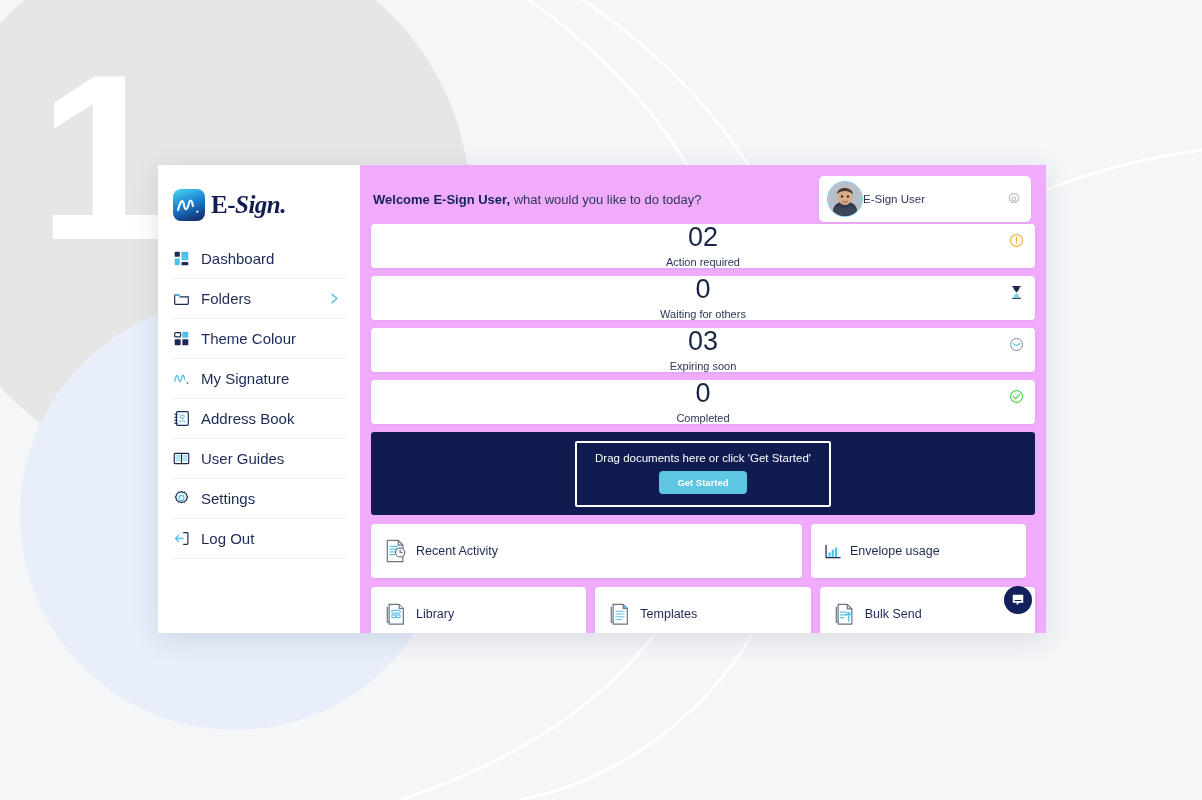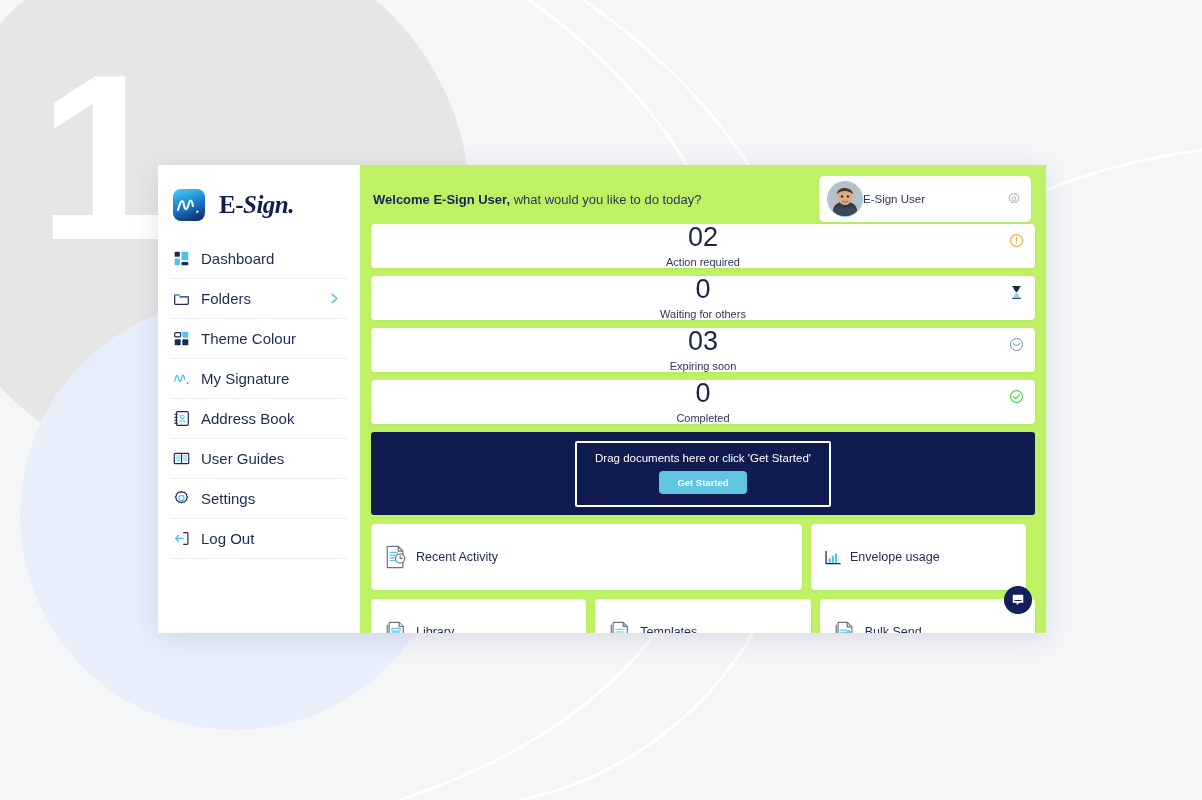--- a/index.html
+++ b/index.html
@@ -76,7 +76,7 @@
   #brand {
     display: flex;
     align-items: center;
-    gap: 14px;
+    gap: 6px;
     padding: 24px 0 18px 2px;
   }
   .brand-mark {

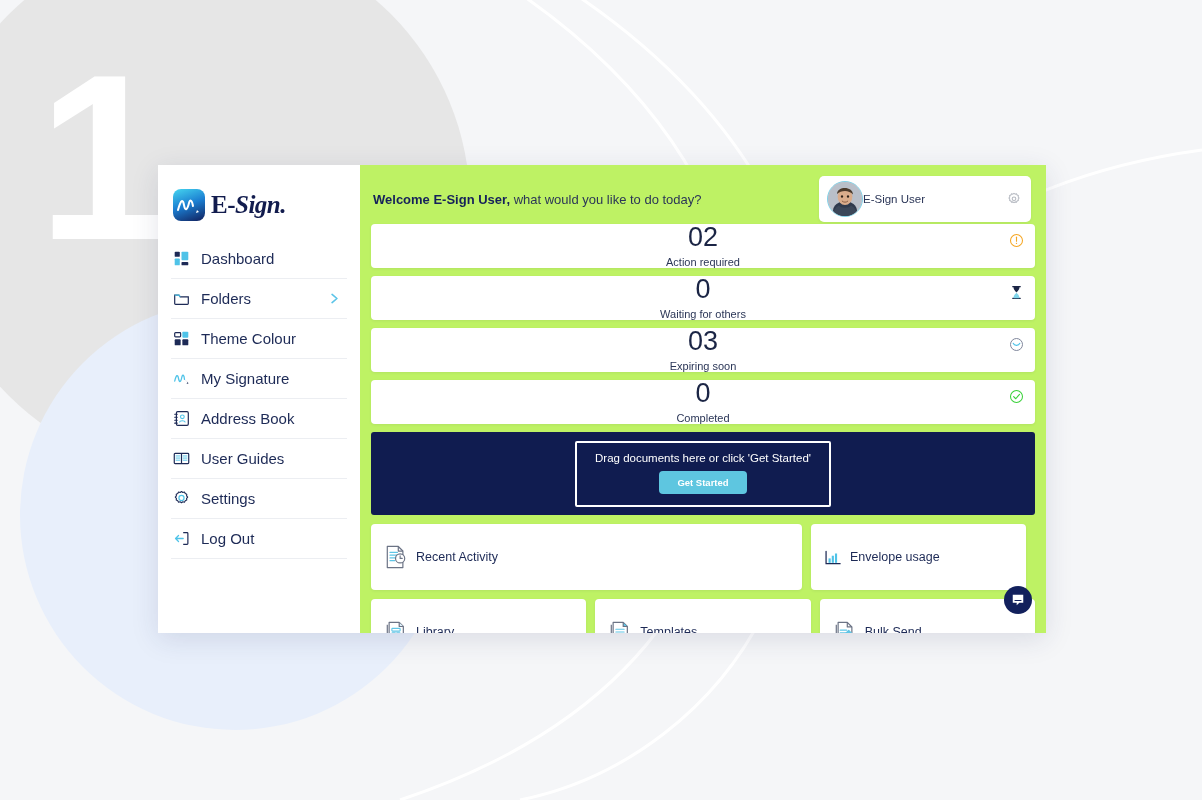--- a/index.html
+++ b/index.html
@@ -131,7 +131,7 @@
   
   #main {
     flex: 1;
-    background: #bef264;
+    background: #f0abfc;
     padding: 11px 11px 0 11px;
     box-sizing: border-box;
     position: relative;

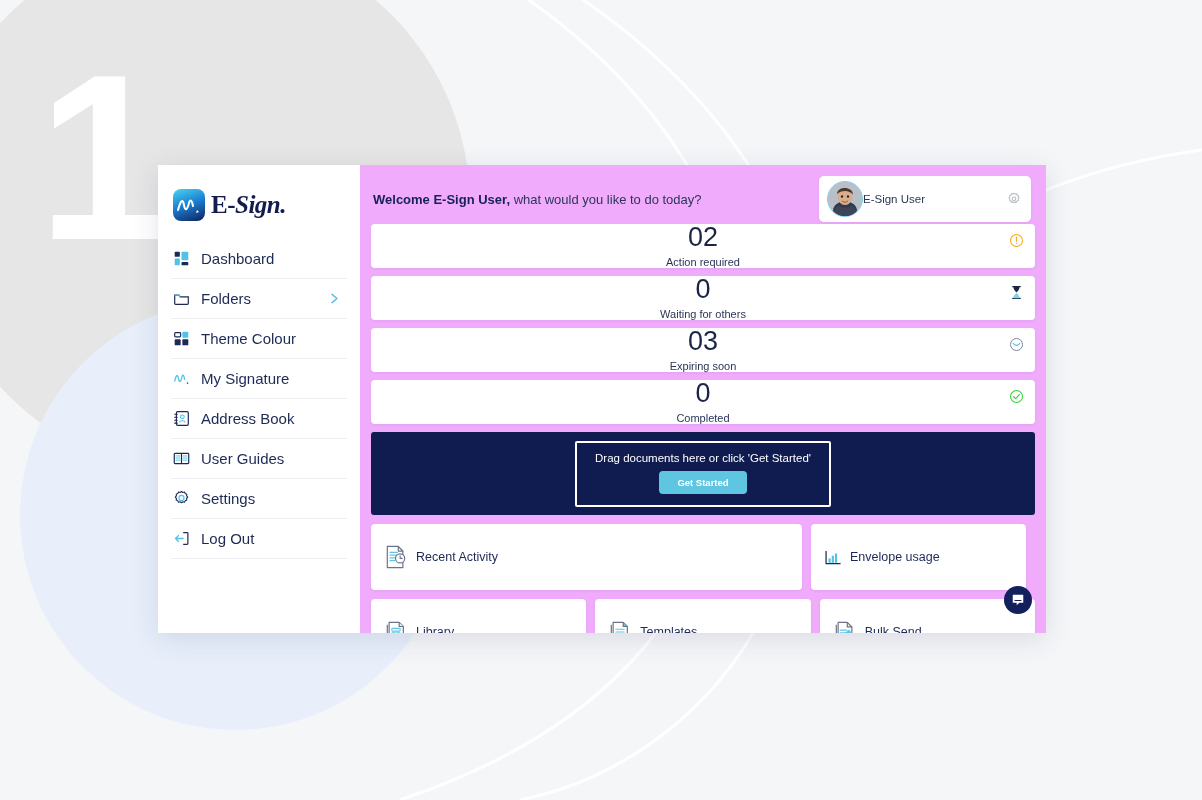--- a/index.html
+++ b/index.html
@@ -262,7 +262,7 @@
   .tile {
     background: #ffffff;
     border-radius: 4px;
-    height: 66px;
+    height: 54px;
     display: flex;
     align-items: center;
     padding-left: 14px;

